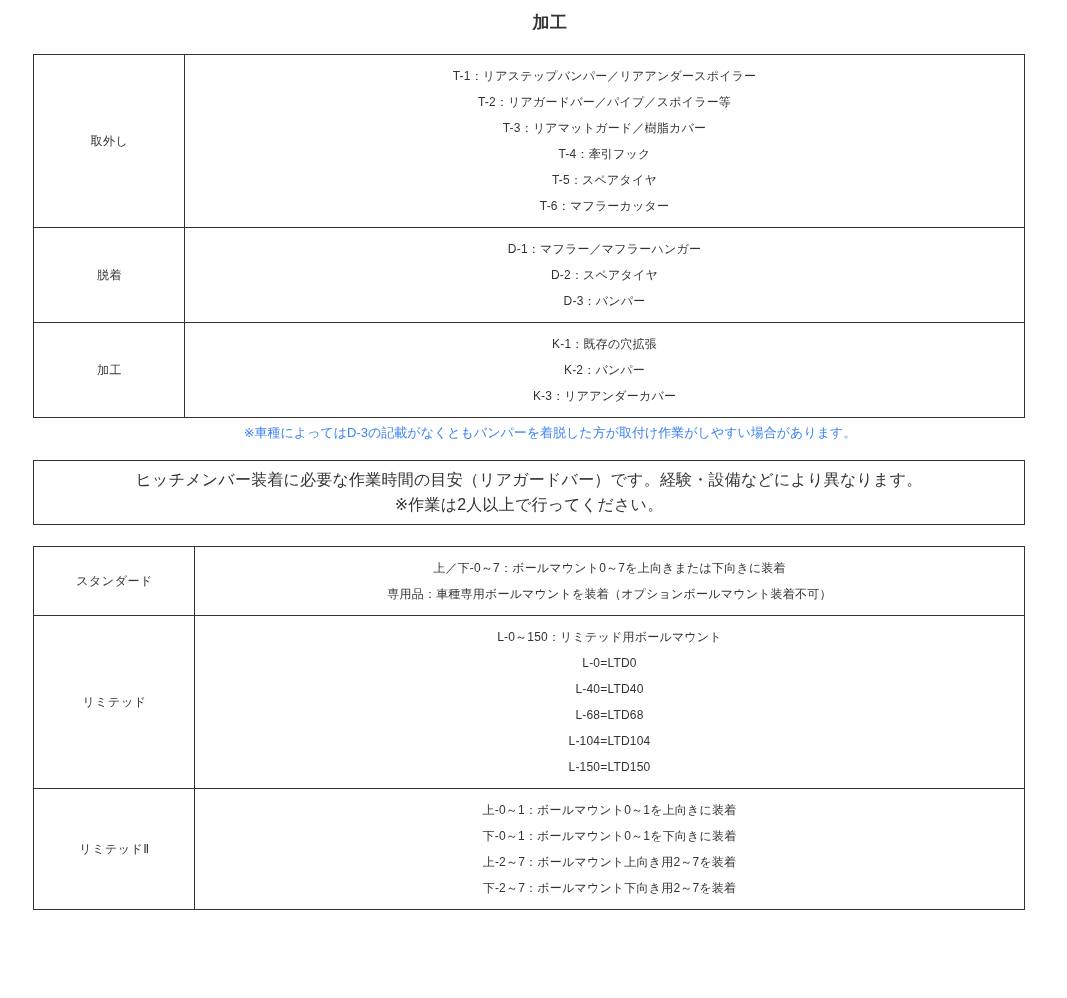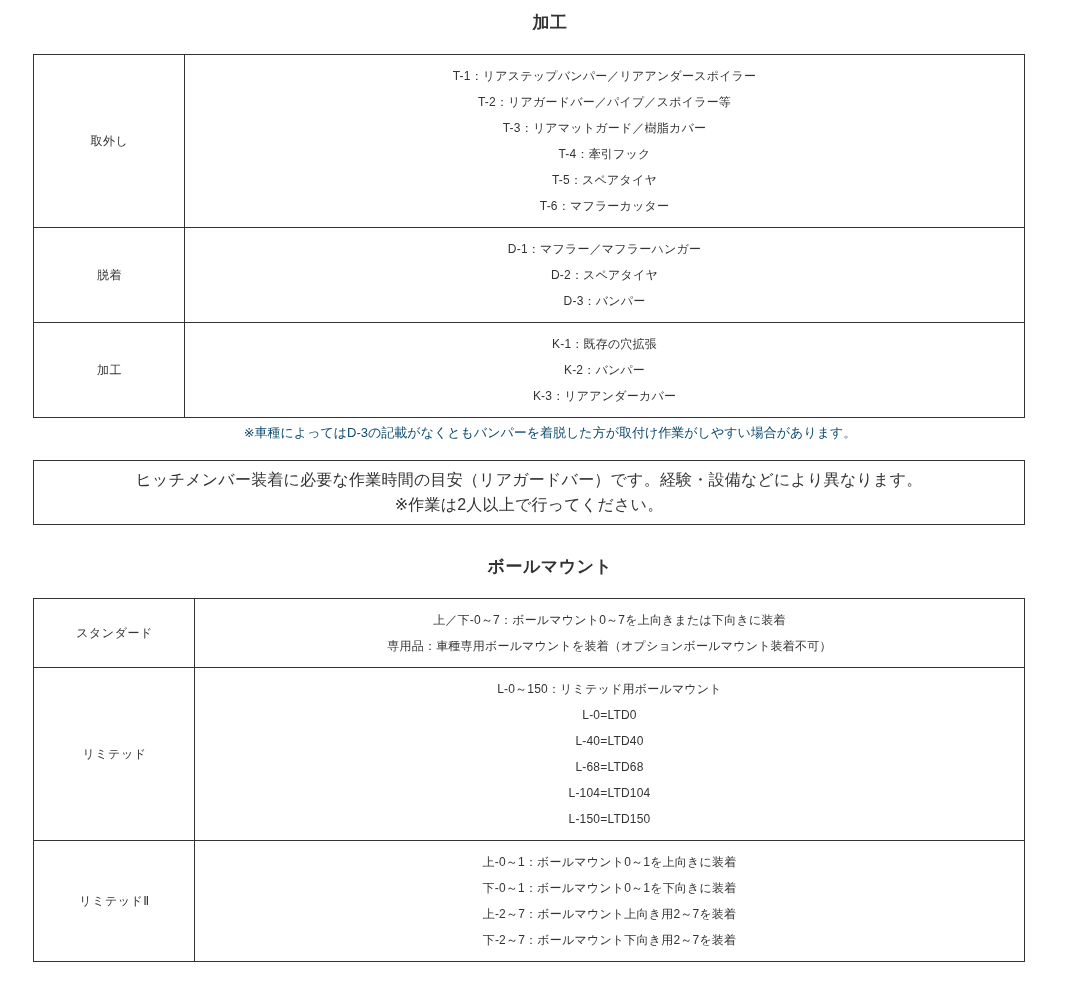--- a/index.html
+++ b/index.html
@@ -66,7 +66,7 @@
 
   .note {
     font-size: 13px;
-    color: #0c4a6e;
+    color: #3b82f6;
     margin: 6px 0 0 0;
     line-height: 17px;
   }

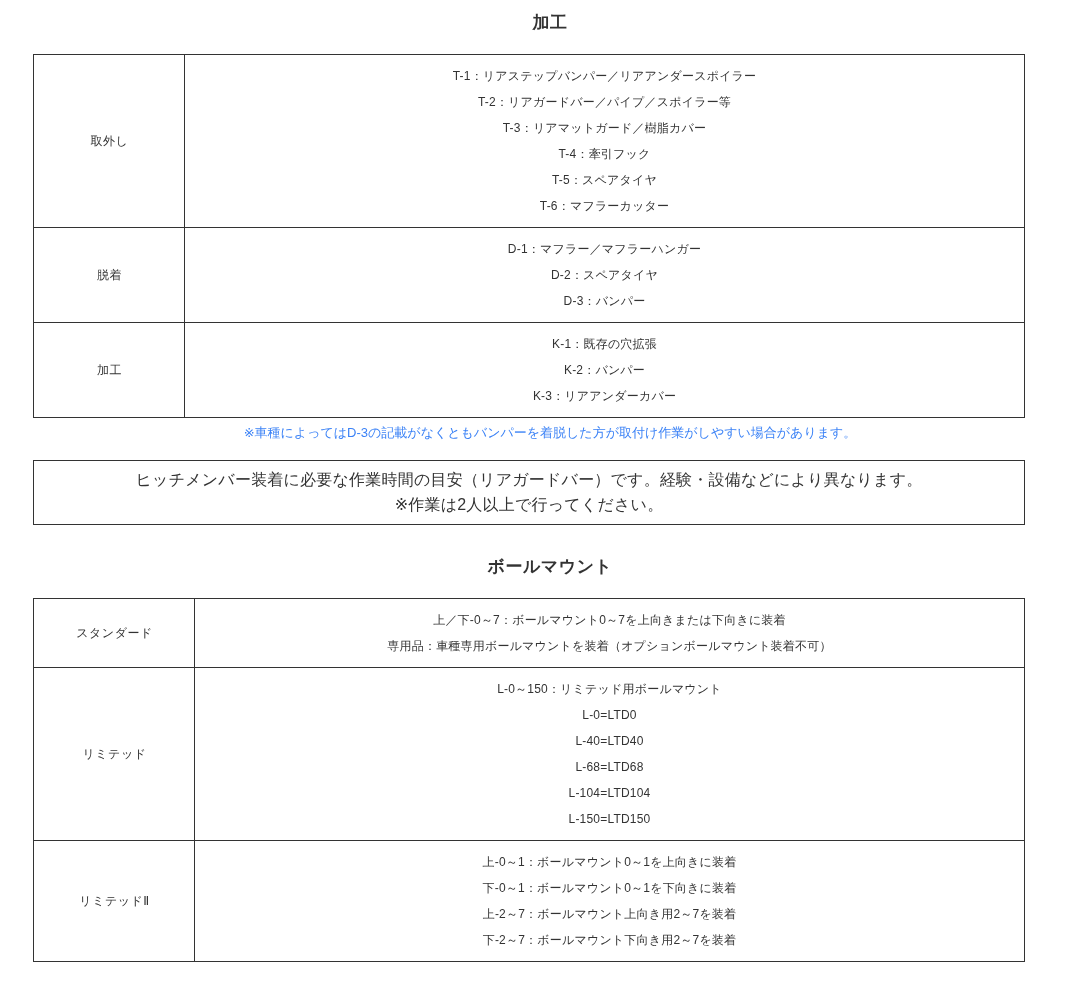--- a/index.html
+++ b/index.html
@@ -127,7 +127,6 @@
     <div class="cell-line">※作業は2人以上で行ってください。</div>
   </div>
 
-  <h2 class="section-heading heading-ballmount">ボールマウント</h2>
 
   <table class="spec-table t-ballmount">
     <tbody>

